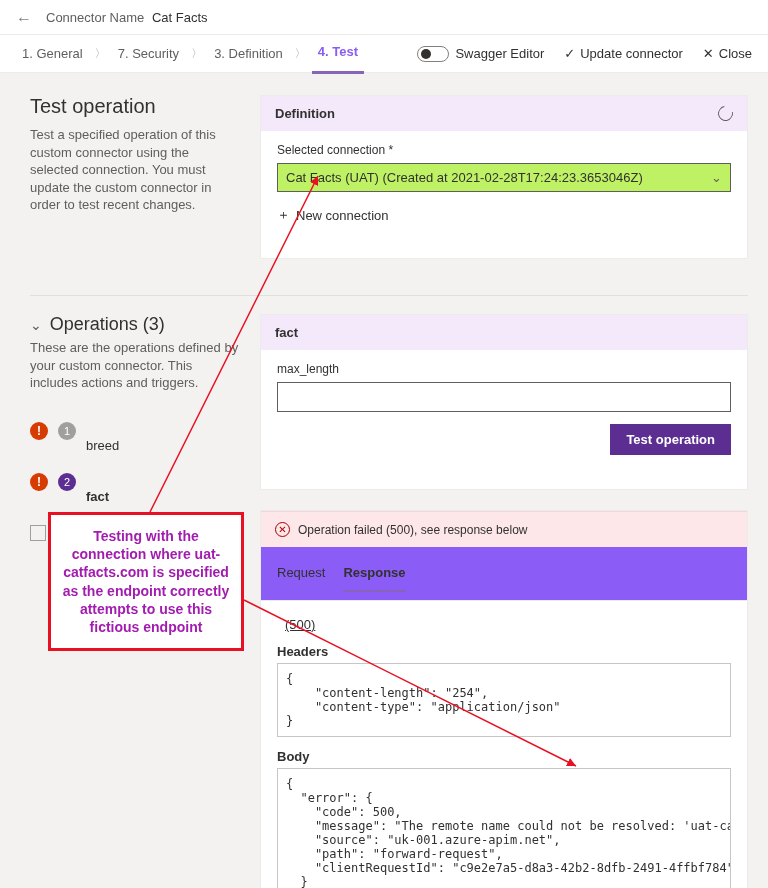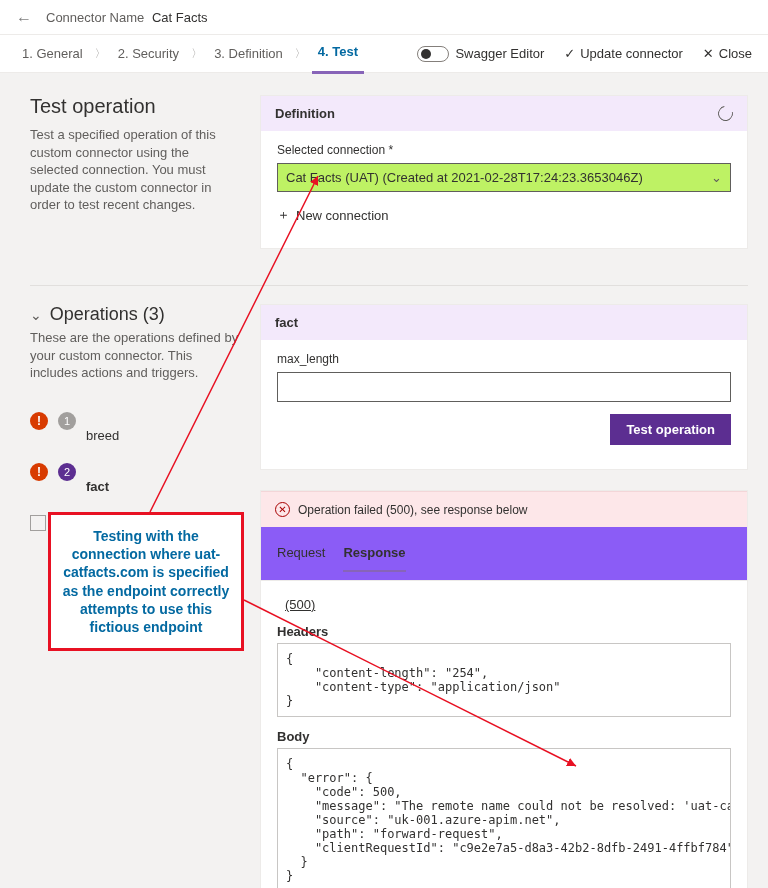--- a/index.html
+++ b/index.html
@@ -70,7 +70,7 @@
 <div class="tabbar">
   <span class="tab">1. General</span>
   <span class="chev">〉</span>
-  <span class="tab">2. Security</span>
+  <span class="tab">7. Security</span>
   <span class="chev">〉</span>
   <span class="tab">3. Definition</span>
   <span class="chev">〉</span>

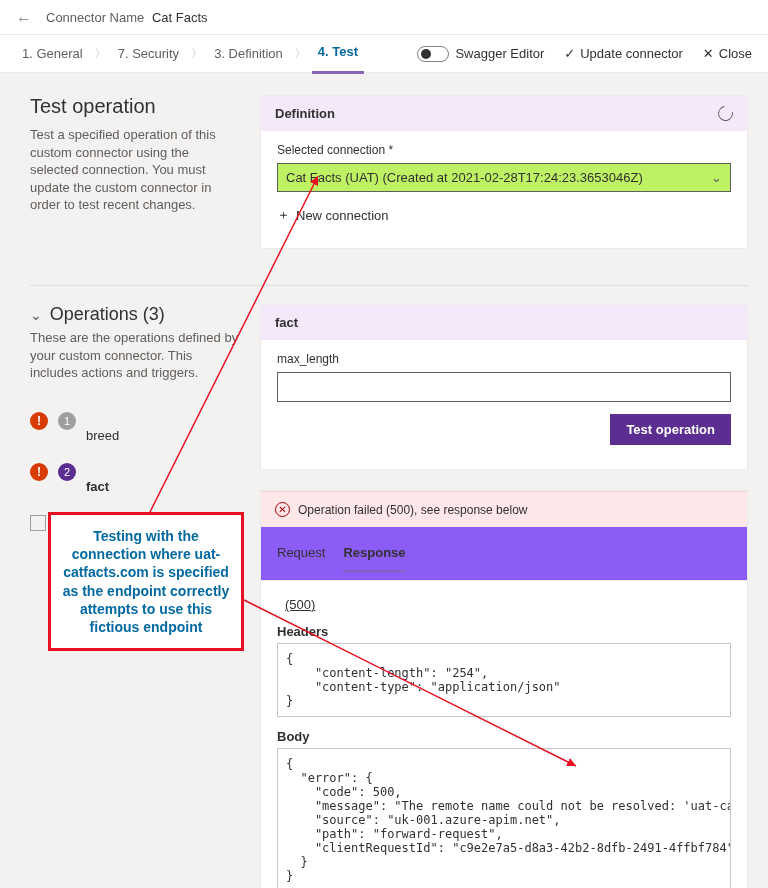--- a/index.html
+++ b/index.html
@@ -10,7 +10,7 @@
   .conn-value { color: #323130; margin-left: 4px; }
   .tabbar { background: #fff; border-bottom: 1px solid #edebe9; padding: 0 16px; display: flex; align-items: center; height: 38px; gap: 6px; }
   .tab { color: #605e5c; padding: 0 6px; line-height: 38px; }
-  .tab.active { color: #0369a1; font-weight: 600; border-bottom: 3px solid #8764b8; }
+  .tab.active { color: #8b5cf6; font-weight: 600; border-bottom: 3px solid #8764b8; }
   .chev { color: #a19f9d; font-size: 11px; }
   .tabbar .spacer { flex: 1; }
   .toggle { display: inline-flex; align-items: center; gap: 6px; color: #323130; }

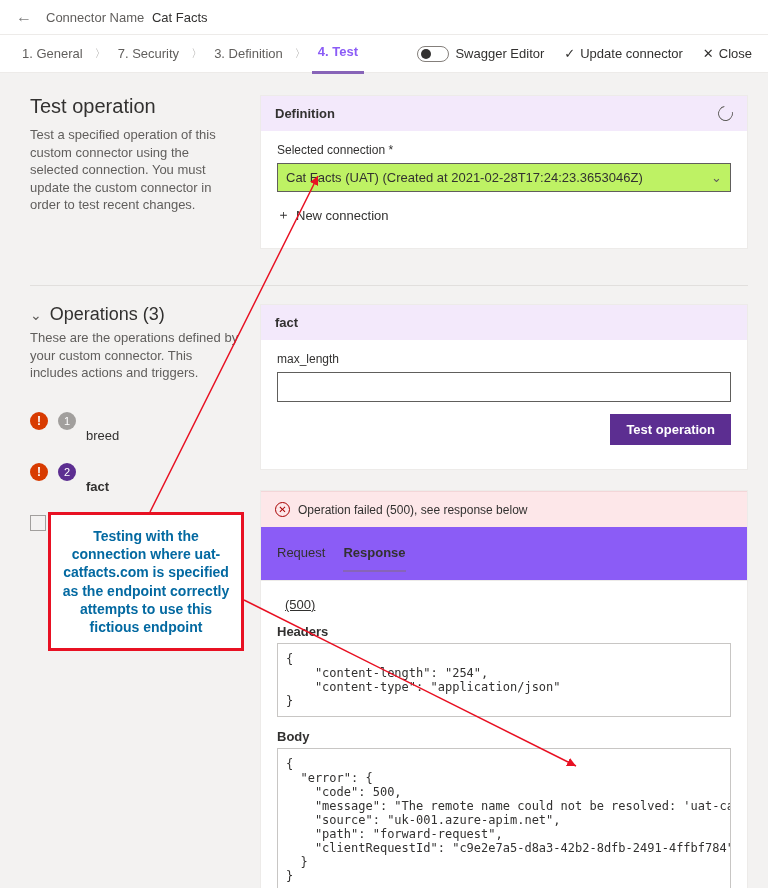--- a/index.html
+++ b/index.html
@@ -24,7 +24,7 @@
   .desc { color: #605e5c; font-size: 13px; line-height: 1.35; }
   .card { background: #fff; border: 1px solid #edebe9; margin-bottom: 20px; }
   .cardhead { background: #f3e9fb; padding: 10px 14px; font-weight: 600; color: #323130; display: flex; justify-content: space-between; align-items: center; }
-  .cardbody { padding: 12px 16px 24px; }
+  .cardbody { padding: 12px 16px 34px; }
   .field-label { font-size: 12px; color: #323130; margin-bottom: 6px; display: block; }
   .select { width: 100%; border: 1px solid #605e5c; padding: 6px 8px; font-size: 13px; background: #bef264; display: flex; justify-content: space-between; align-items: center; }
   .newconn { display: inline-flex; align-items: center; gap: 6px; color: #323130; margin-top: 14px; }

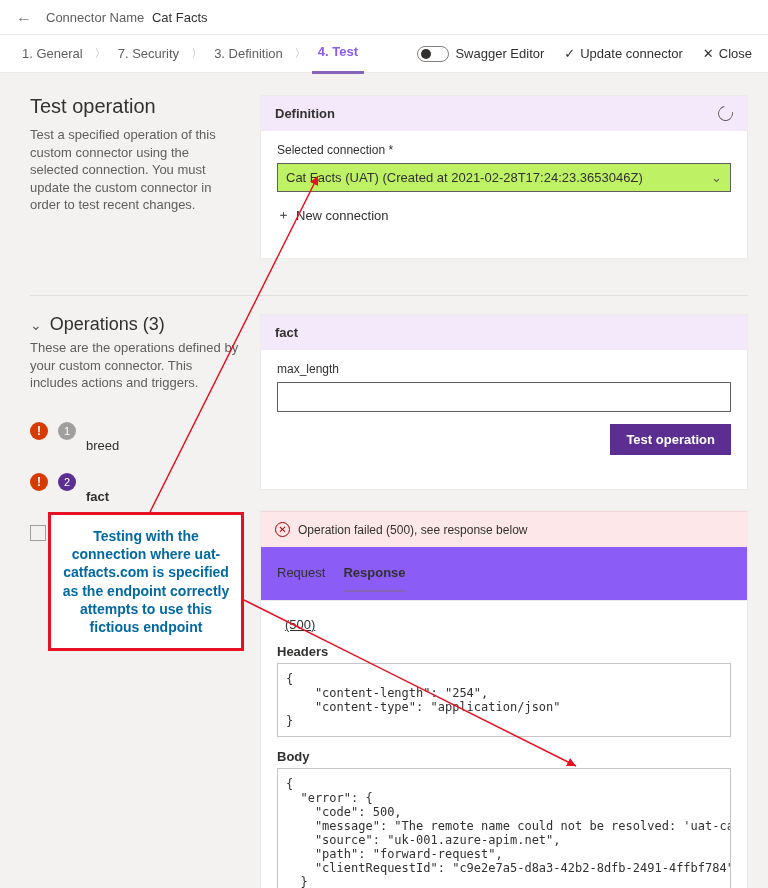--- a/index.html
+++ b/index.html
@@ -53,7 +53,7 @@
   .mono { font-family: Consolas, monospace; font-size: 12px; white-space: pre; border: 1px solid #c8c6c4; padding: 8px; margin-bottom: 12px; overflow-x: auto; }
   .statusval { margin: 2px 0 12px 8px; font-size: 13px; text-decoration: underline; }
   .refresh { width:15px; height:15px; border:1.5px solid #605e5c; border-top-color: transparent; border-radius:50%; position:relative; transform: rotate(35deg);}
-  .callout { position: absolute; left: 48px; top: 512px; width: 196px; background: #fff; border: 3px solid #e81123; padding: 12px 10px; text-align: center; color: #0369a1; font-weight: 700; font-size: 14px; line-height: 1.3; font-family: Arial, sans-serif; }
+  .callout { position: absolute; left: 48px; top: 512px; width: 196px; background: #fff; border: 3px solid #e81123; padding: 12px 10px; text-align: center; color: #a21caf; font-weight: 700; font-size: 14px; line-height: 1.3; font-family: Arial, sans-serif; }
   svg.arrows { position: absolute; left: 0; top: 0; pointer-events: none; }
 </style>
 </head>

